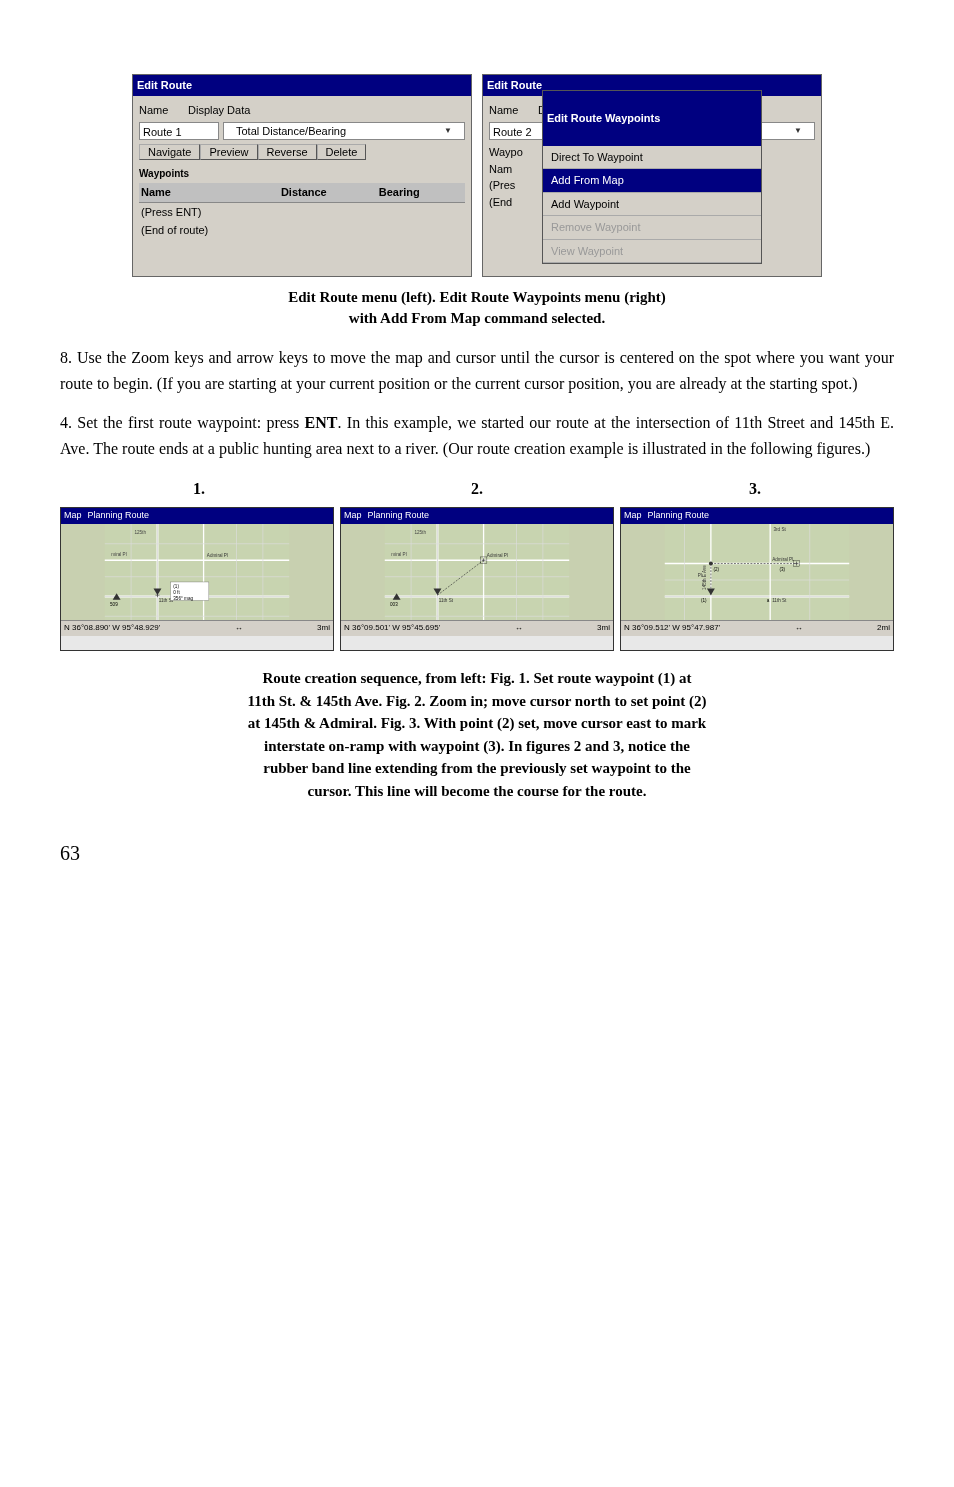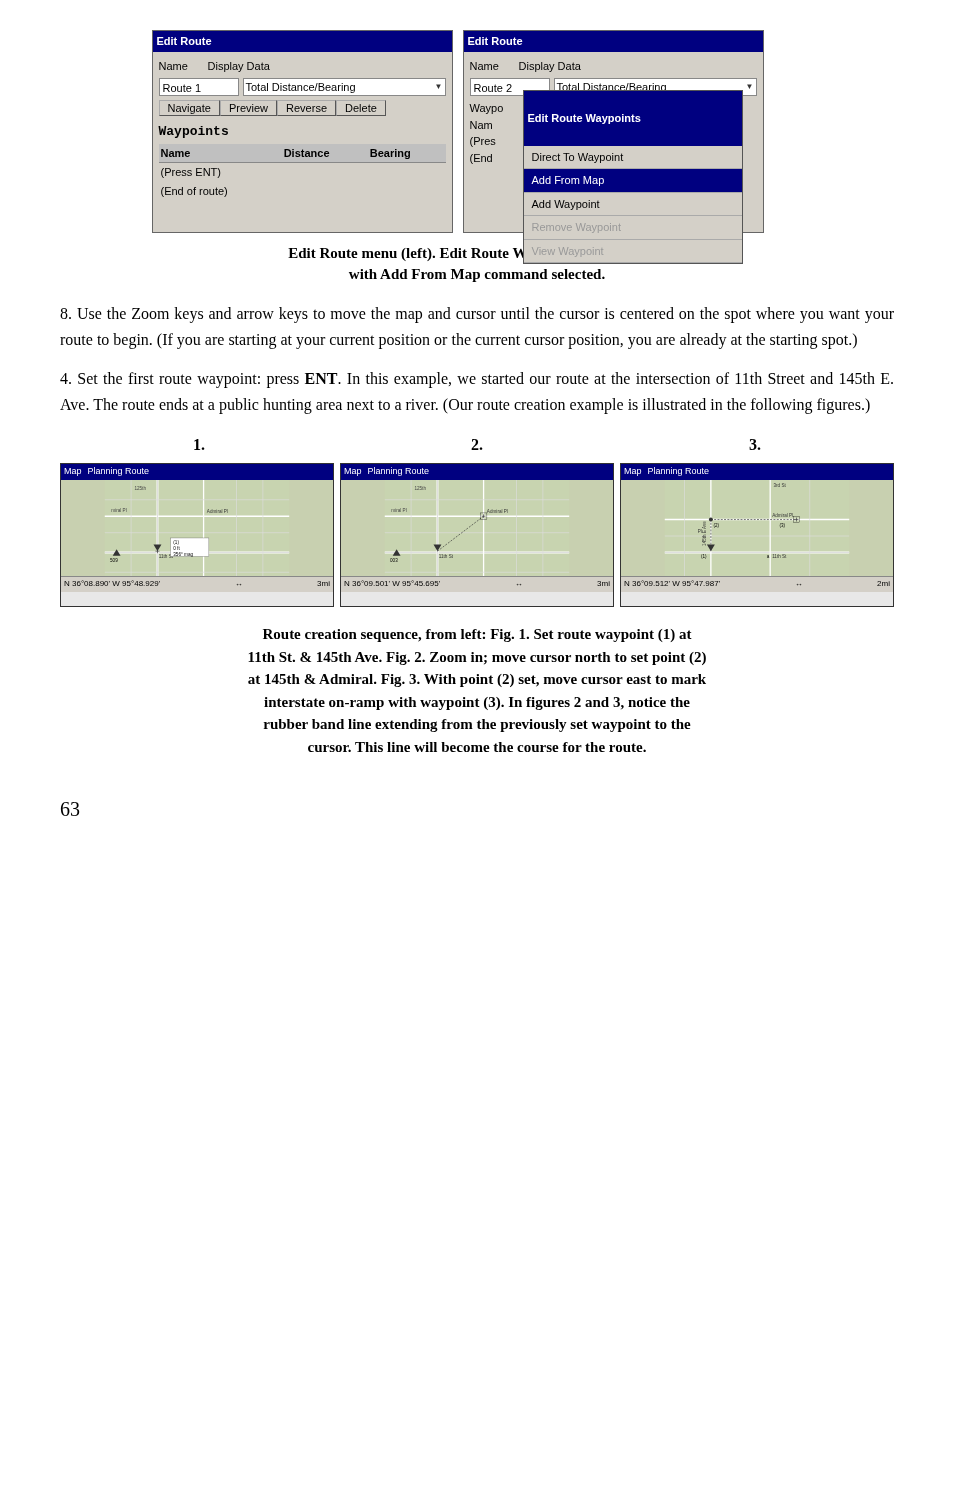--- a/index.html
+++ b/index.html
@@ -26,9 +26,10 @@
     .edit-route-window {
       border: 1px solid #666;
       background: #d4d0c8;
-      width: 301px;
+      width: 340px;
       font-family: 'Arial', sans-serif;
       font-size: 12px;
+      margin-top: 44px;
     }
 
     .window-title-bar {

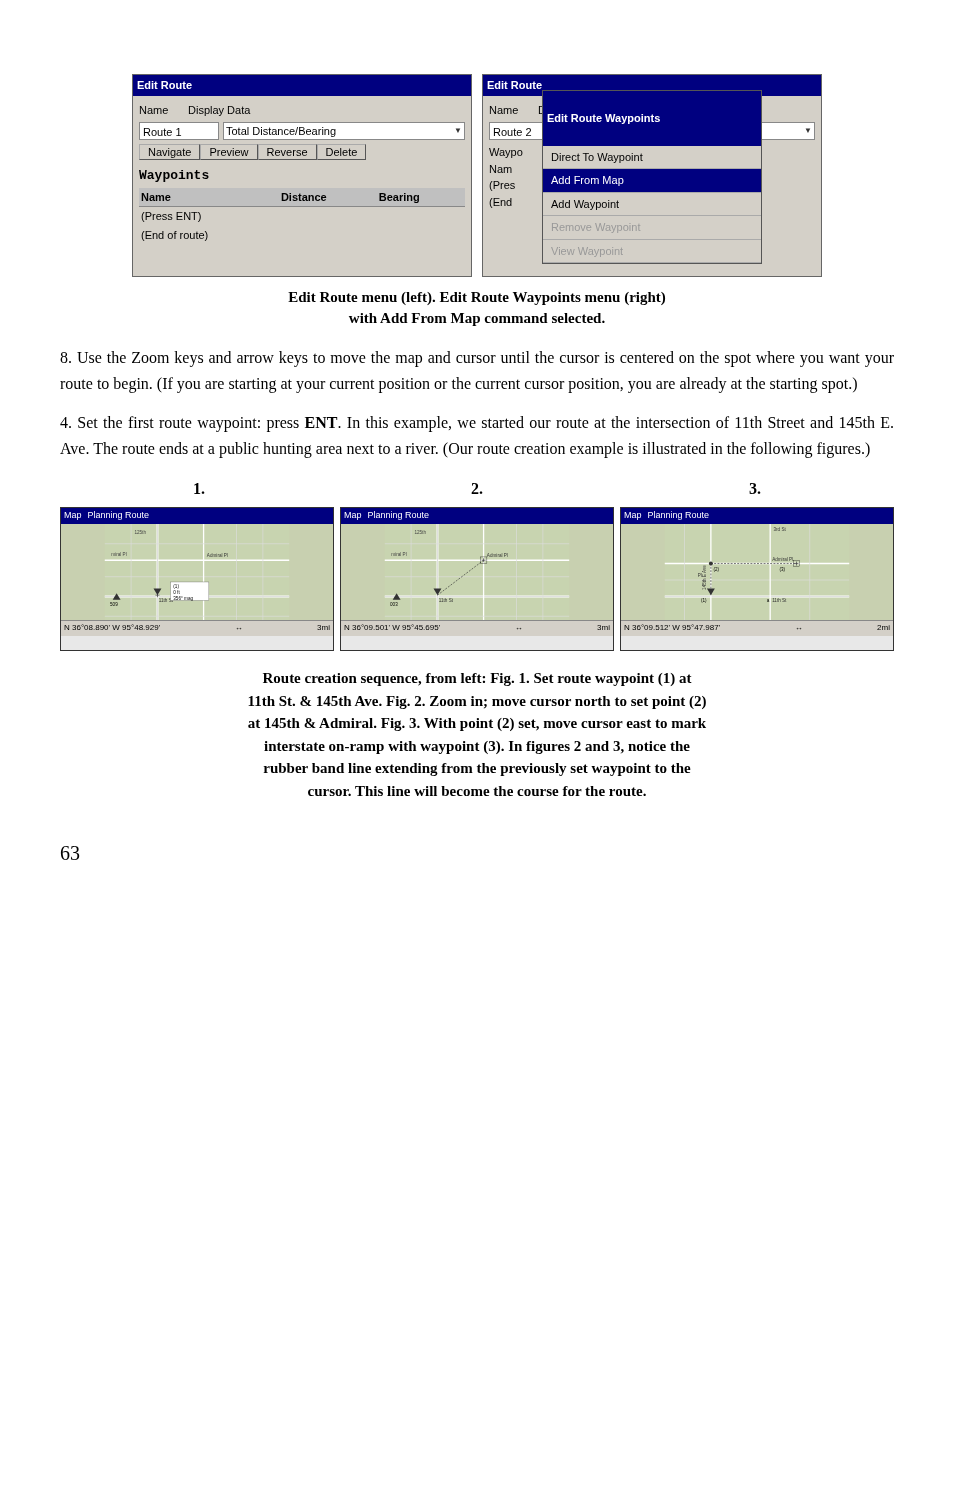--- a/index.html
+++ b/index.html
@@ -70,7 +70,7 @@
       border: 1px solid #888;
       background: #fff;
       height: 18px;
-      padding: 0 2px;
+      padding: 0 12px;
       flex: 1;
       font-size: 11px;
       position: relative;

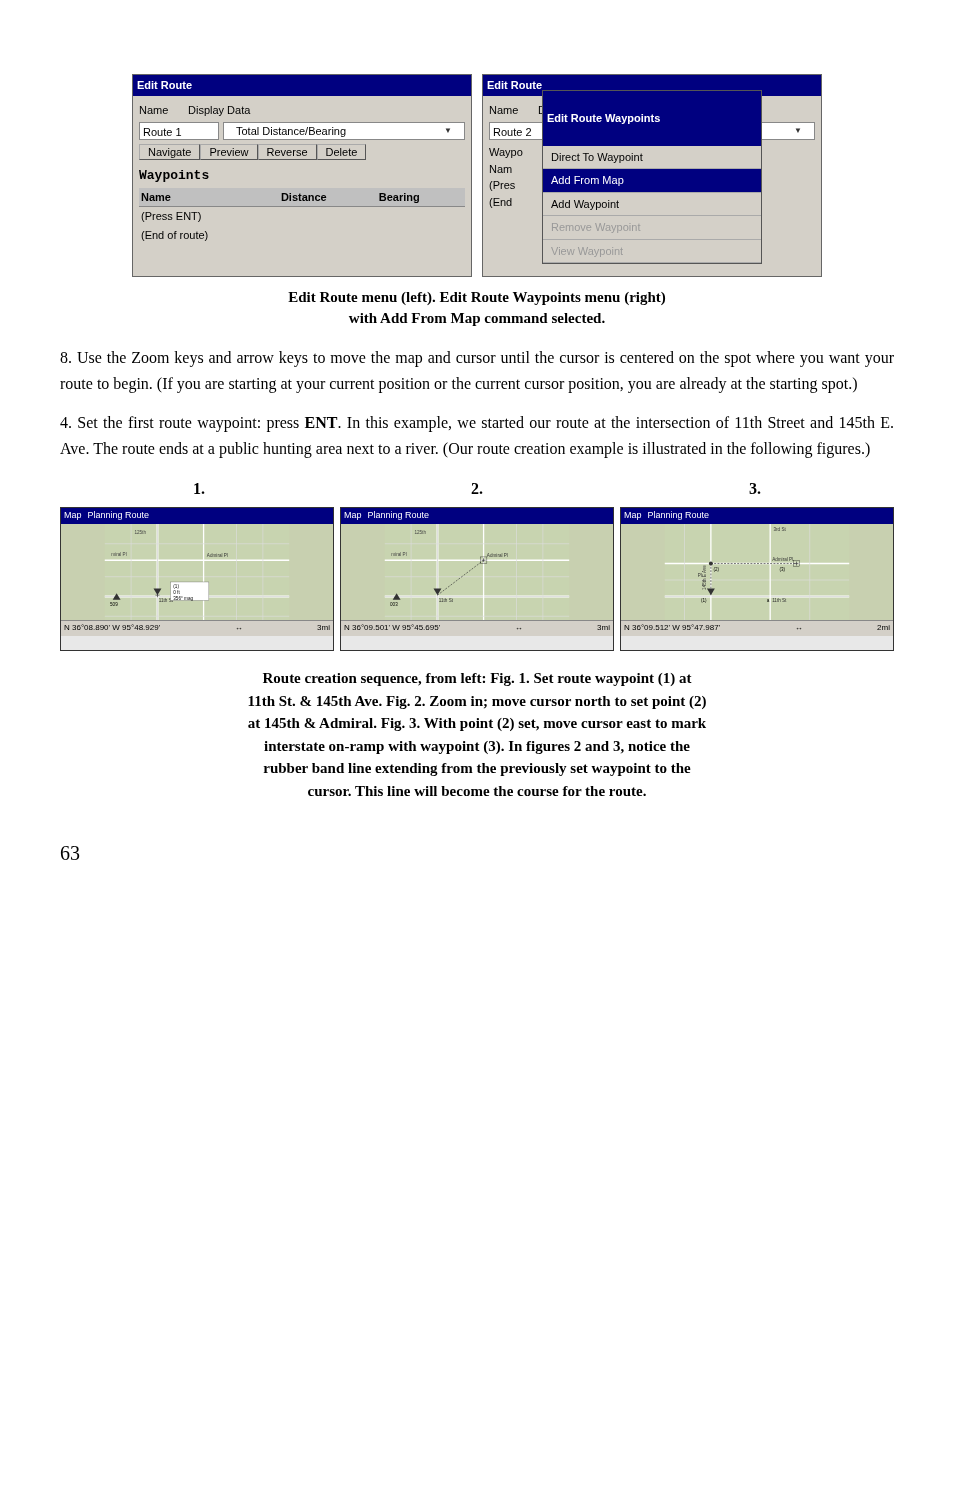--- a/index.html
+++ b/index.html
@@ -97,11 +97,10 @@
     }
 
     .waypoints-section label {
-      font-size: 13px;
+      font-size: 10px;
       font-weight: bold;
       display: block;
       margin-bottom: 2px;
-      font-family: Liberation Mono, monospace;
     }
 
     .waypoints-table {

